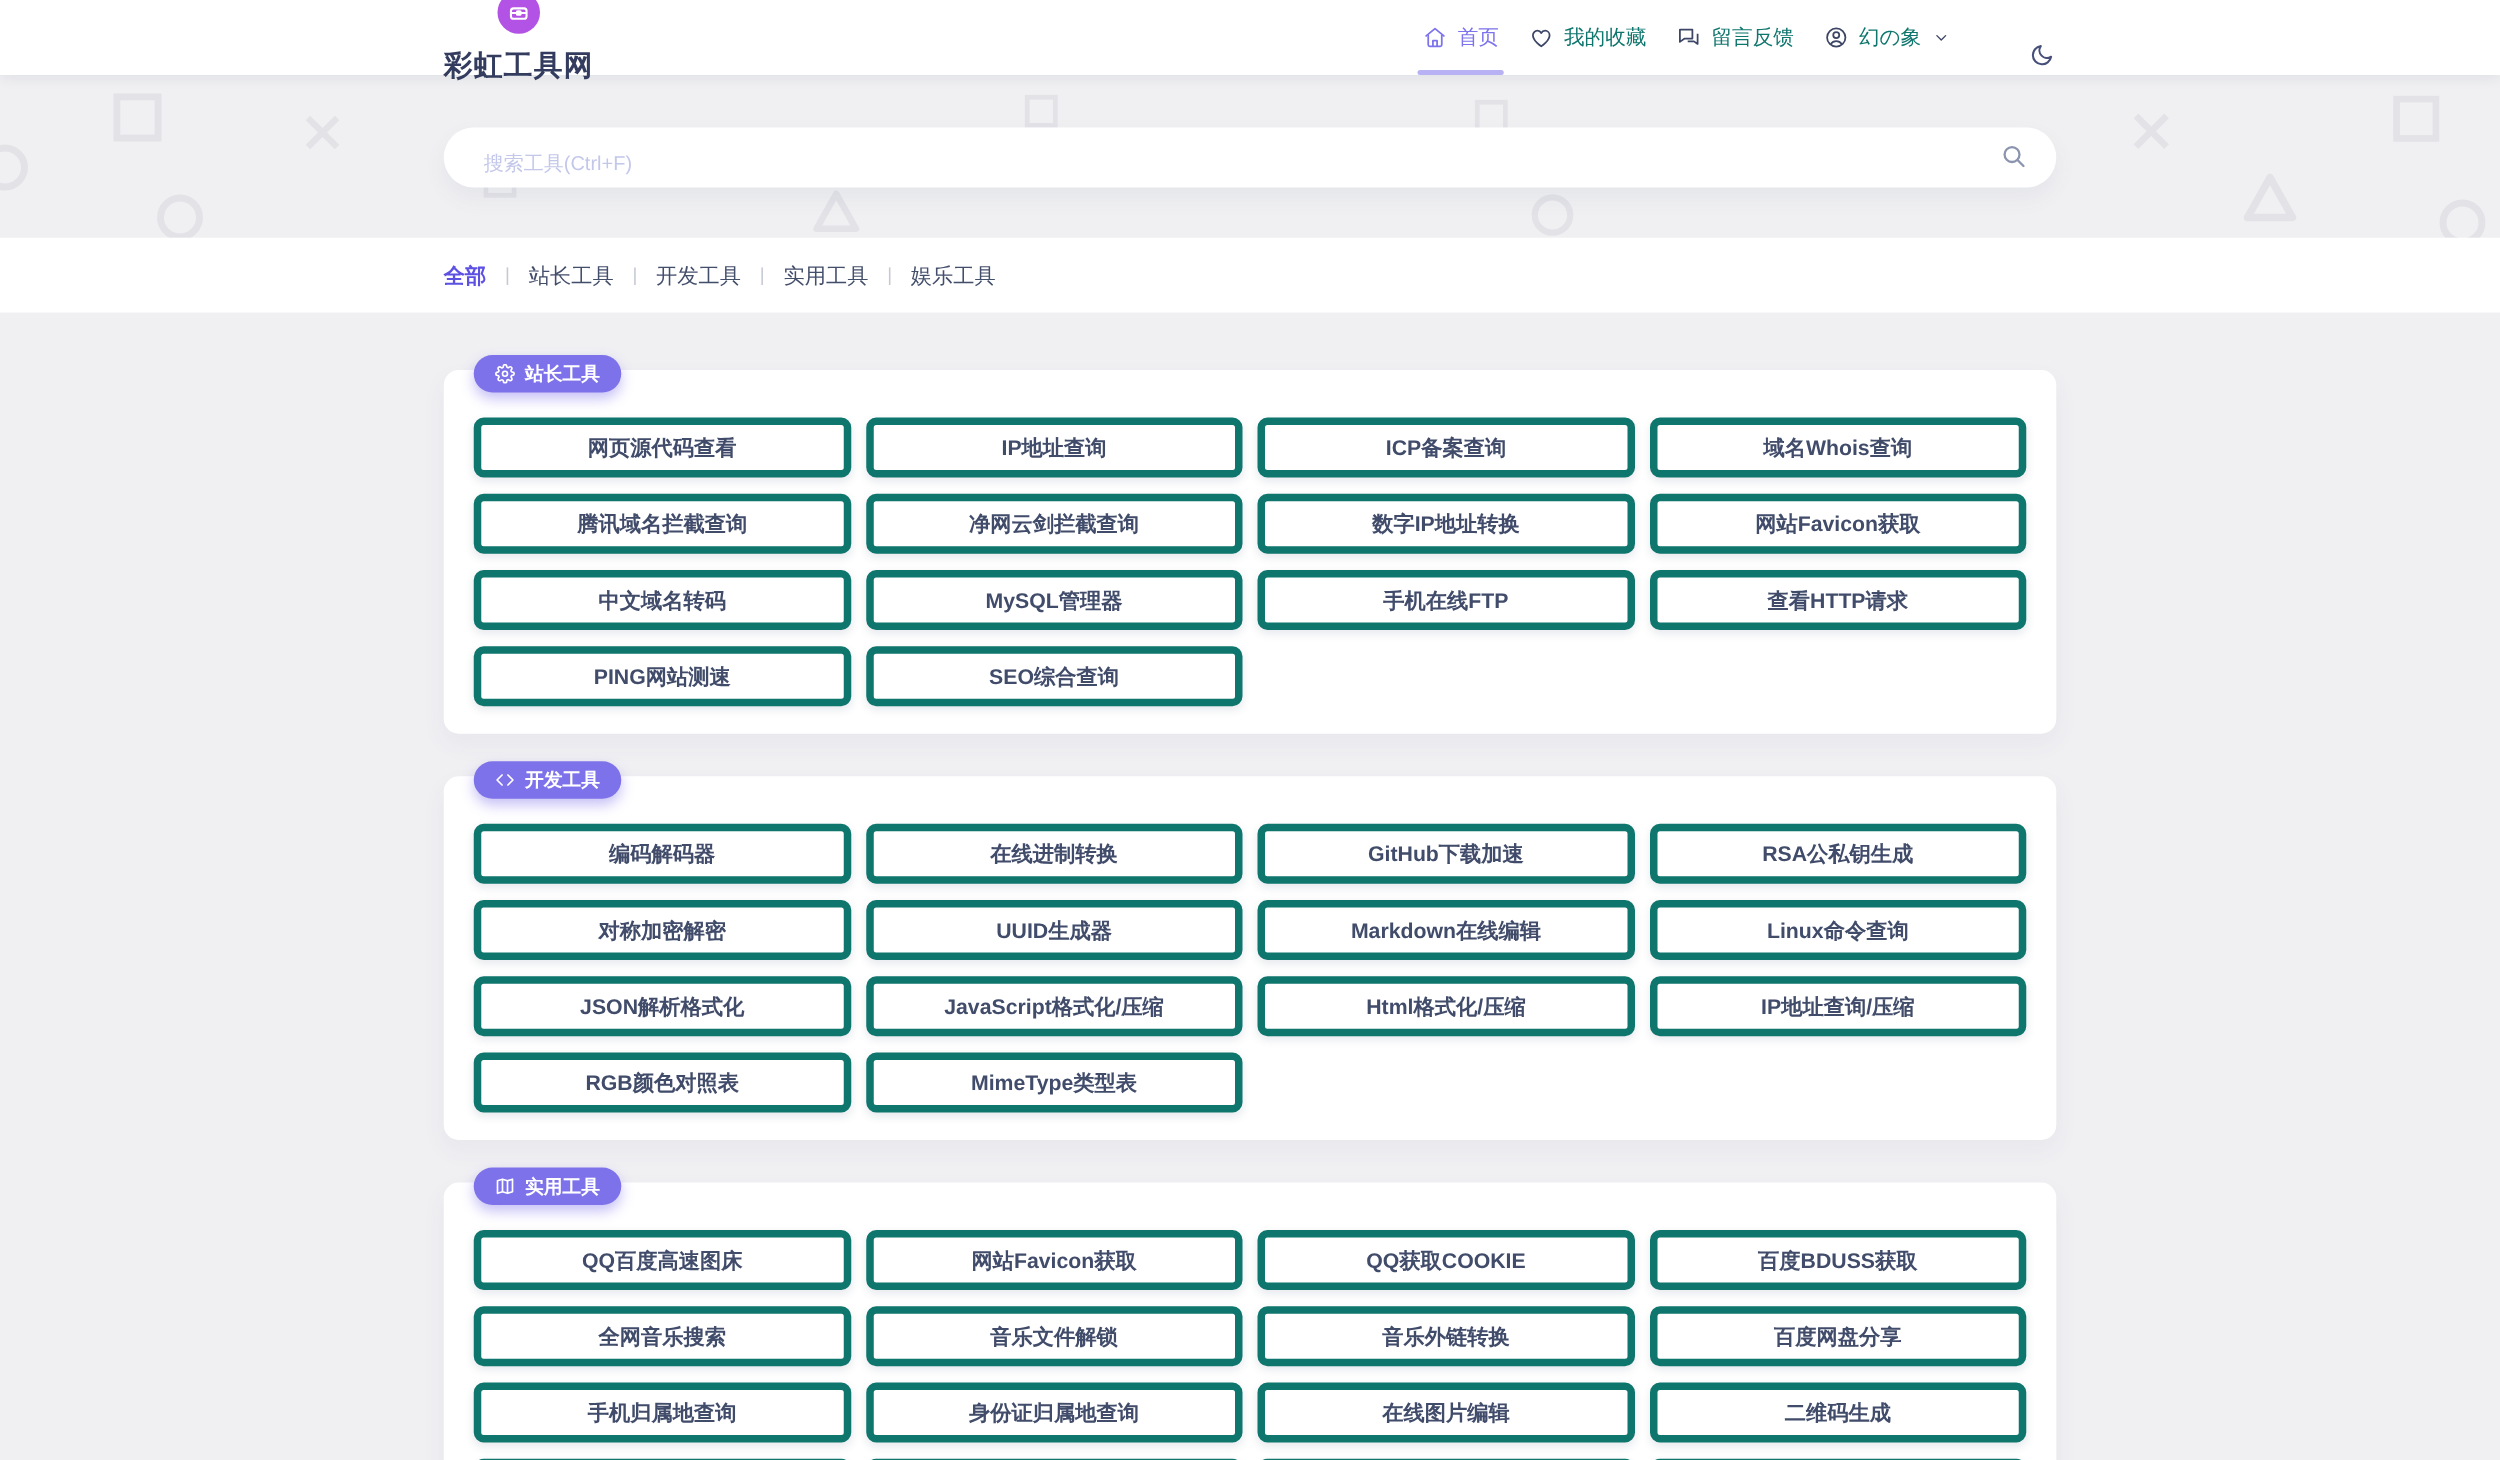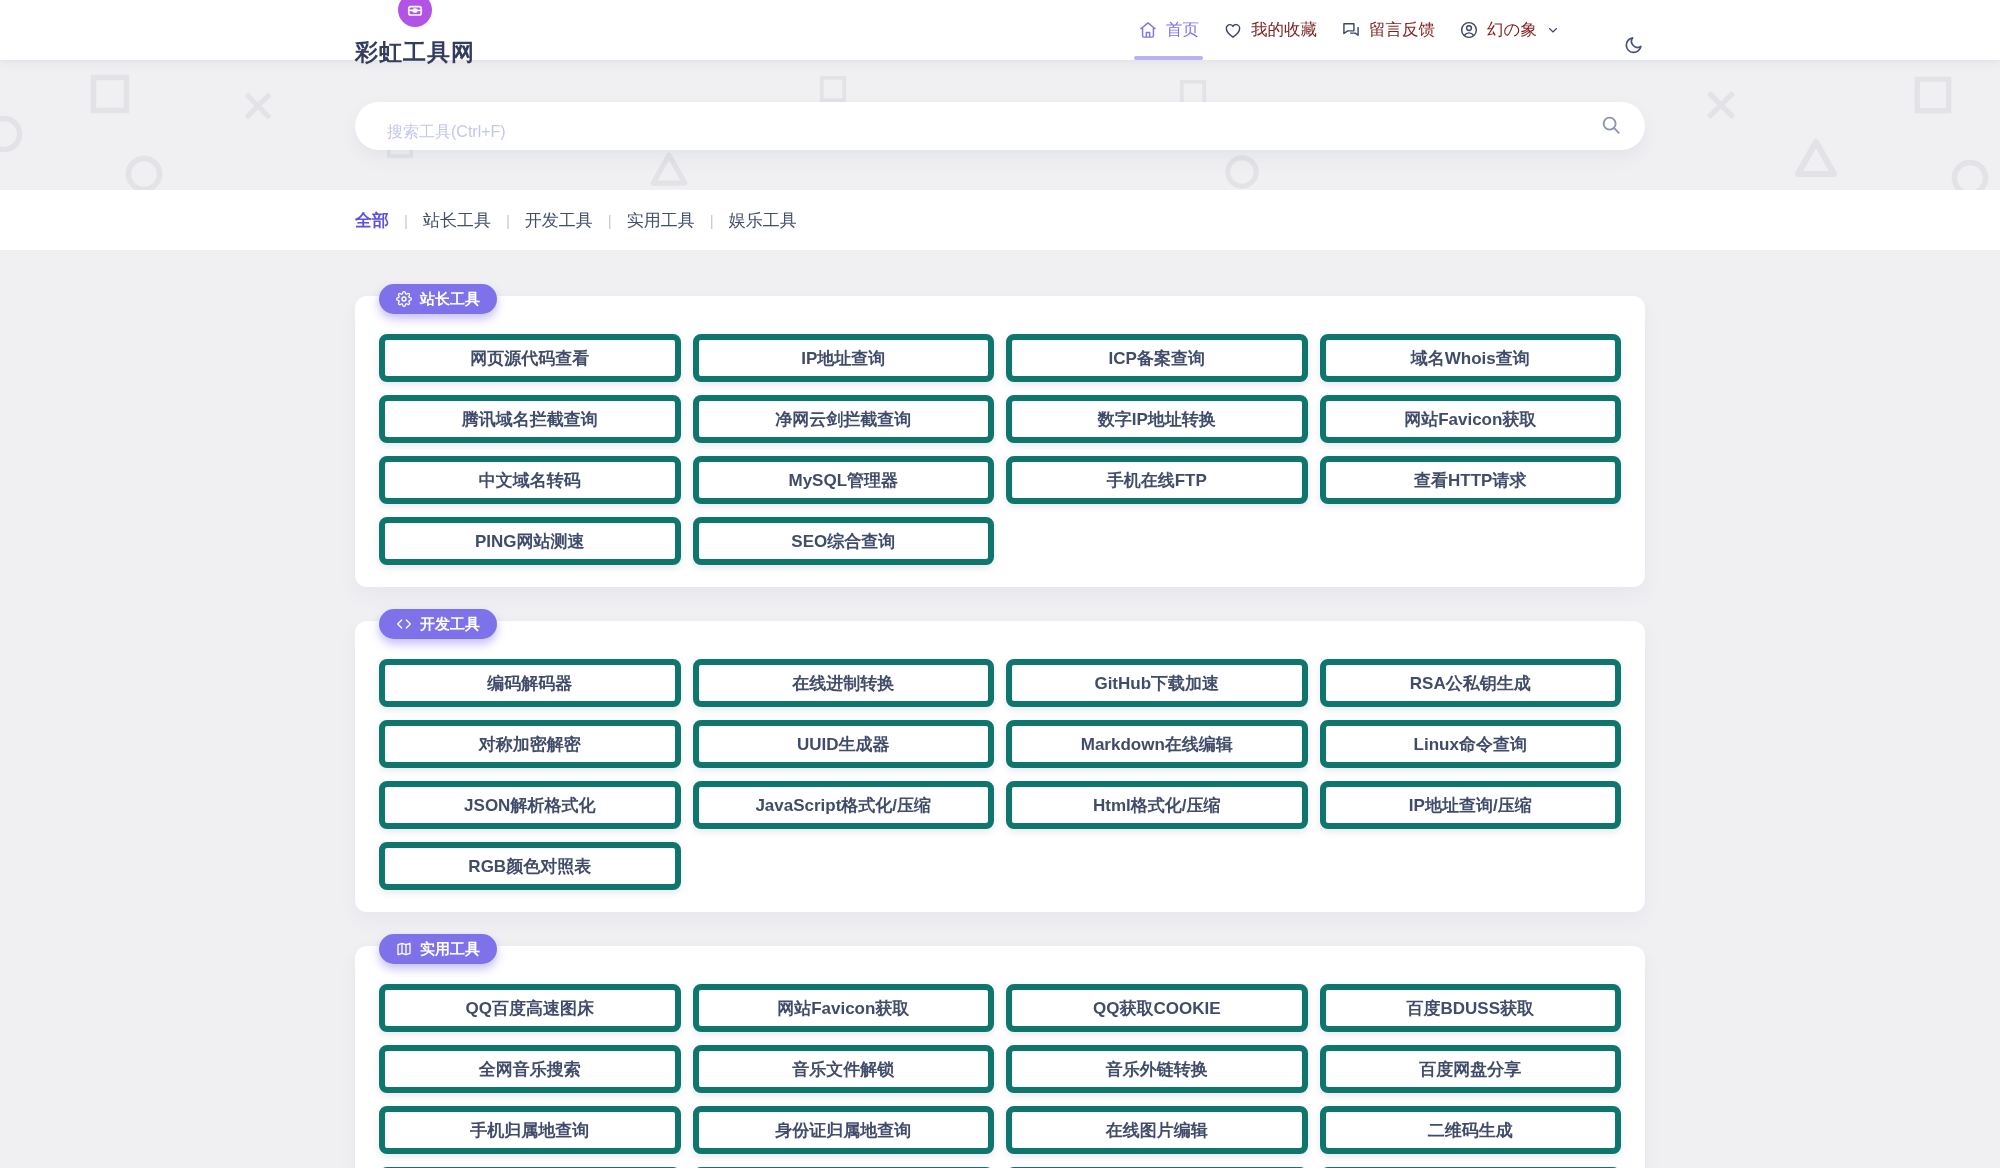--- a/index.html
+++ b/index.html
@@ -15,7 +15,7 @@
   .logo-circle svg { width:20px; height:20px; stroke:#fff; fill:none; stroke-width:2; }
   .brand-name { font-size:23px; font-weight:bold; color:#333c5e; letter-spacing:1px; }
   .nav { display:flex; align-items:flex-end; gap:24px; }
-  .nav-item { display:flex; align-items:center; gap:8px; font-size:16.5px; color:#7f1d1d; cursor:pointer; height:60px; position:relative; text-decoration:none; }
+  .nav-item { display:flex; align-items:center; gap:8px; font-size:16.5px; color:#0f766e; cursor:pointer; height:60px; position:relative; text-decoration:none; }
   .nav-item .nav-ic svg { width:20px; height:20px; stroke:#3d4666; fill:none; stroke-width:1.7; display:block; }
   .nav-item.active { color:#7d73ec; }
   .nav-item.active .nav-ic svg { stroke:#7d73ec; }

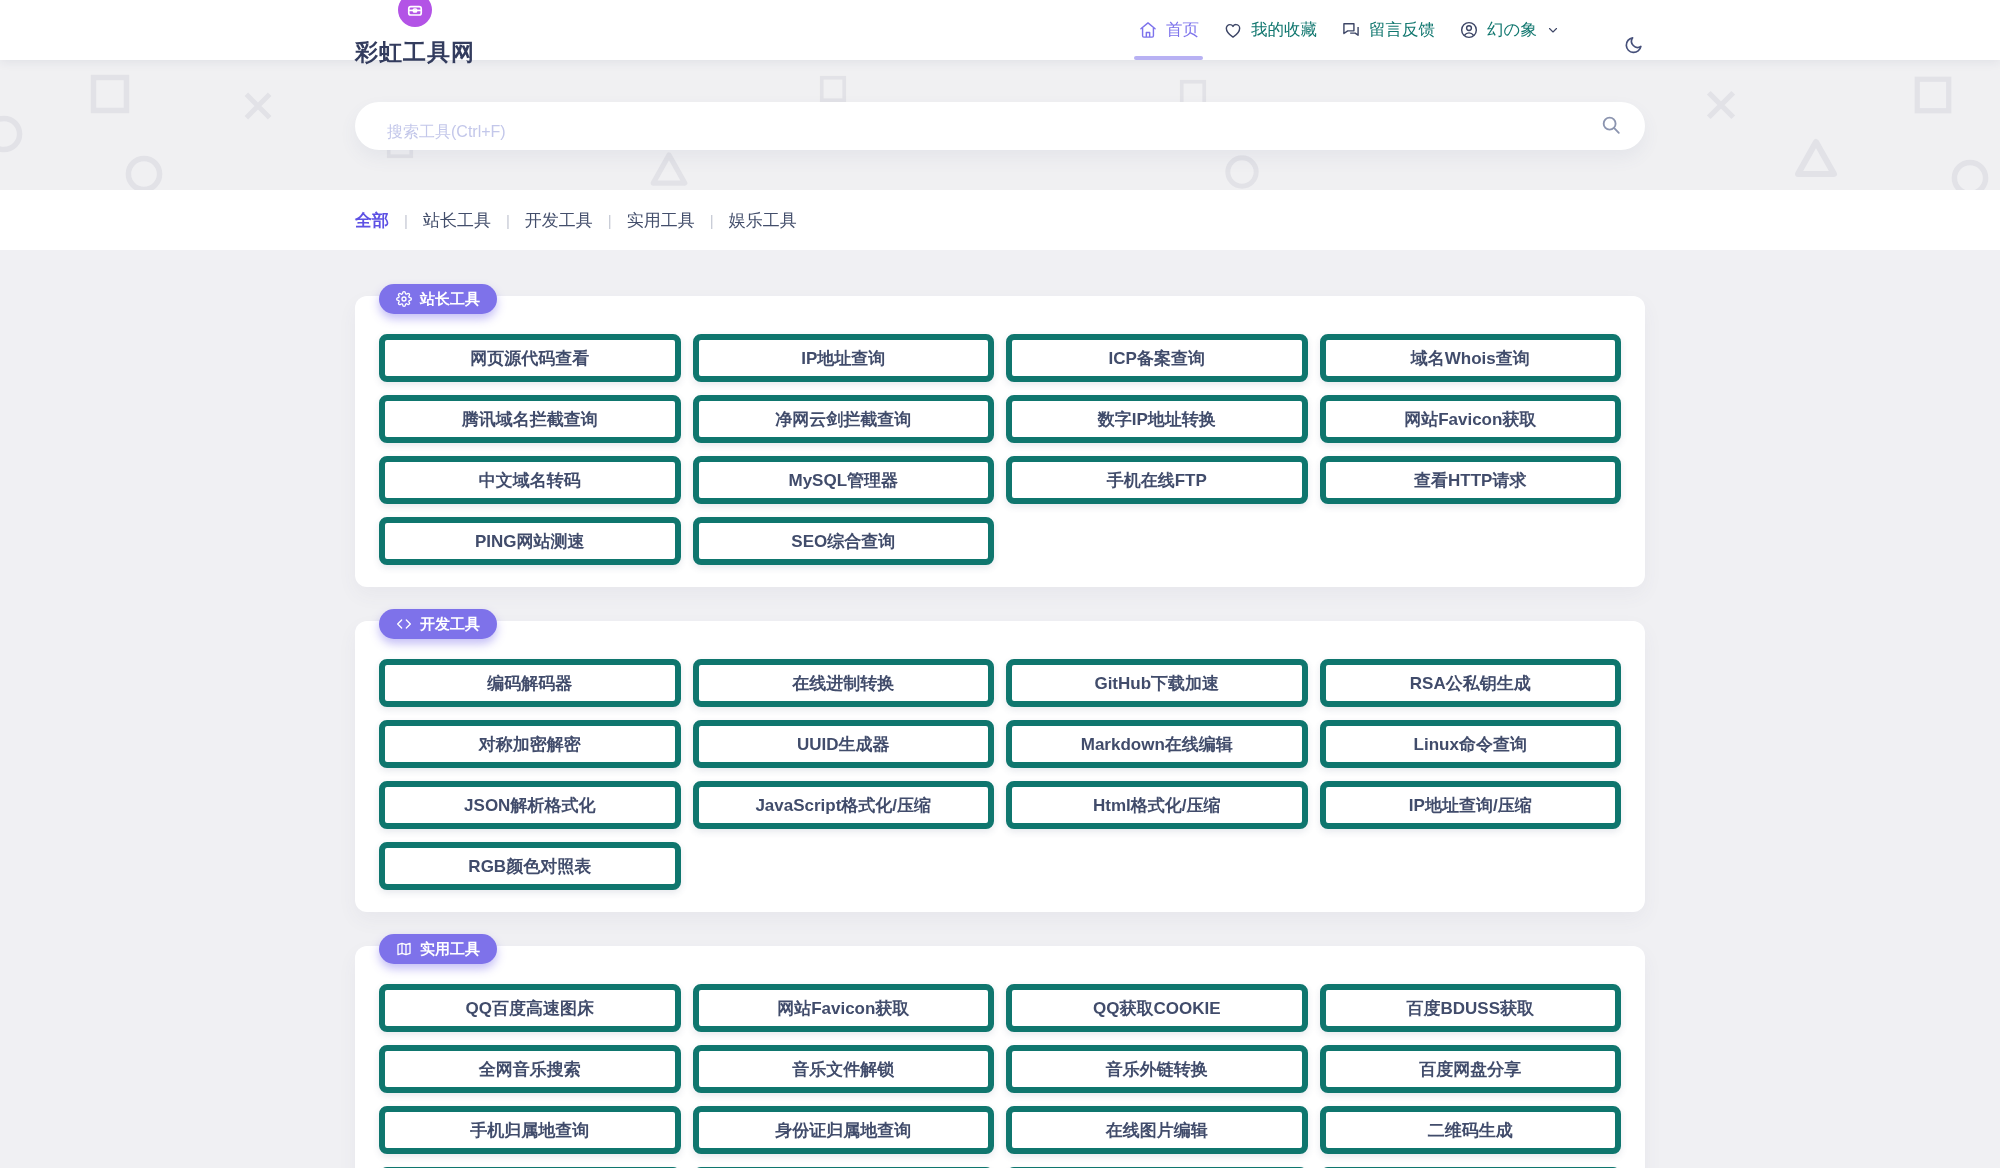--- a/index.html
+++ b/index.html
@@ -265,6 +265,7 @@
           <button class="tool">Html格式化/压缩</button>
           <button class="tool">IP地址查询/压缩</button>
           <button class="tool">RGB颜色对照表</button>
+          <button class="tool">MimeType类型表</button>
         </div>
       </section>
       <section class="card">

